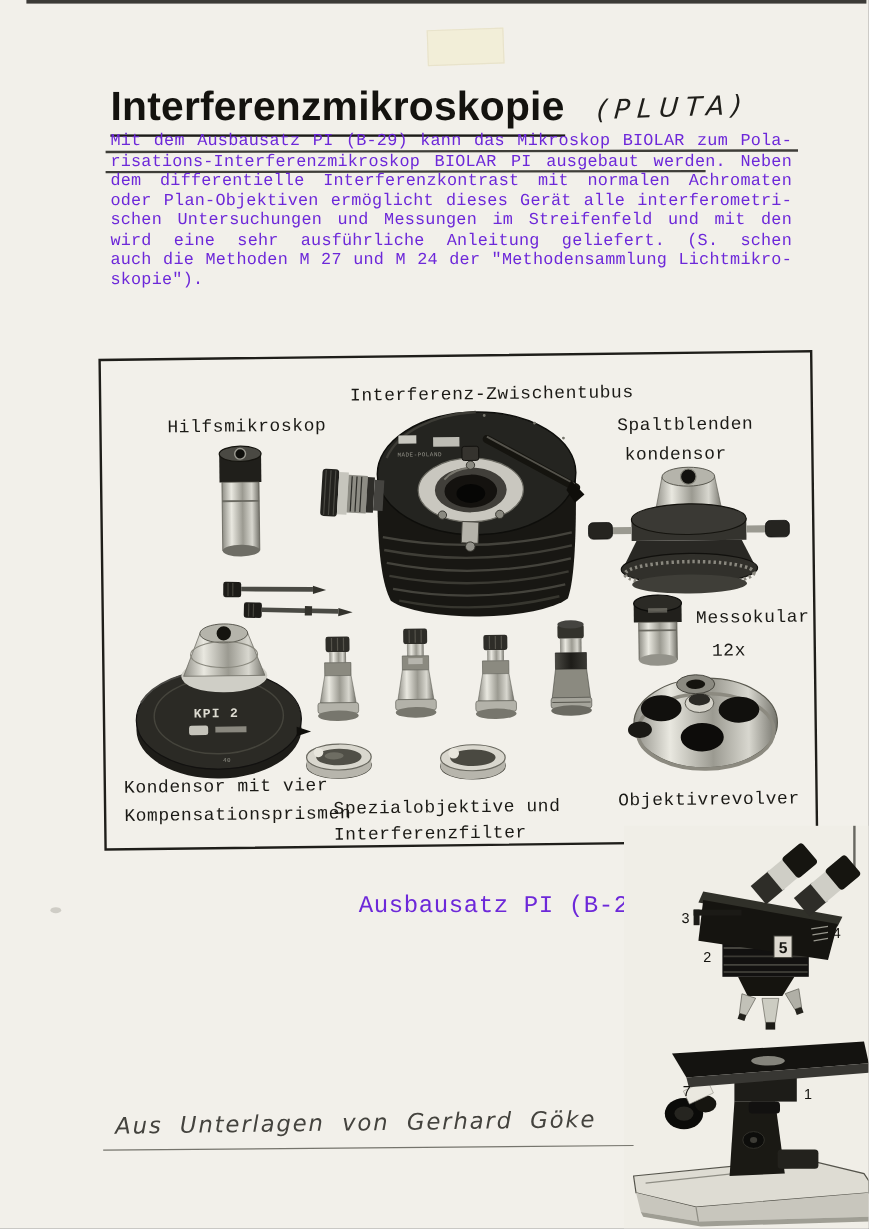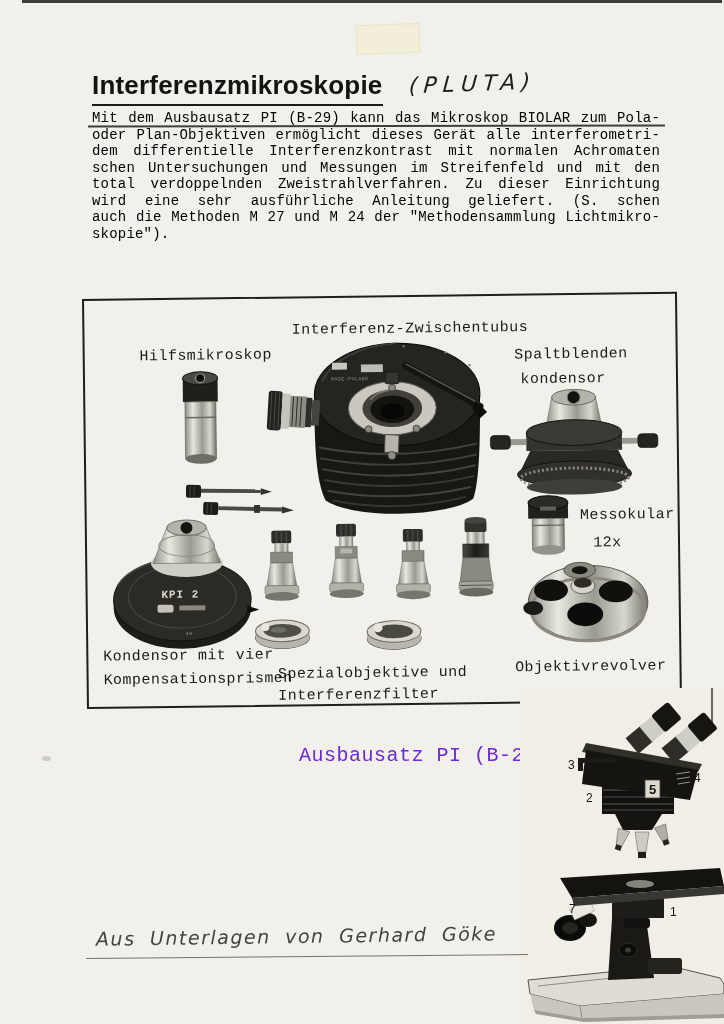--- a/index.html
+++ b/index.html
@@ -11,7 +11,7 @@
   .smudge{position:absolute;left:42px;top:756px;width:9px;height:5px;border-radius:50%;
           background:#b3b1a8;opacity:.55;}
   .title-row{position:absolute;left:92px;top:70px;display:flex;align-items:baseline;}
-  .title-row h1{margin:0;font-family:"Liberation Sans",sans-serif;font-weight:bold;font-size:26px;
+  .title-row h1{margin:0;font-family:"Liberation Sans",sans-serif;font-weight:bold;font-size:34px;
                 letter-spacing:.2px;color:#14130f;border-bottom:2.5px solid #1c1b18;padding-bottom:3px;}
   .title-annot{margin-left:26px;font-family:"DejaVu Sans",sans-serif;font-style:italic;font-size:22px;
                letter-spacing:6px;color:#201f1b;transform:rotate(-2deg) skewX(-6deg);position:relative;top:-3px;}

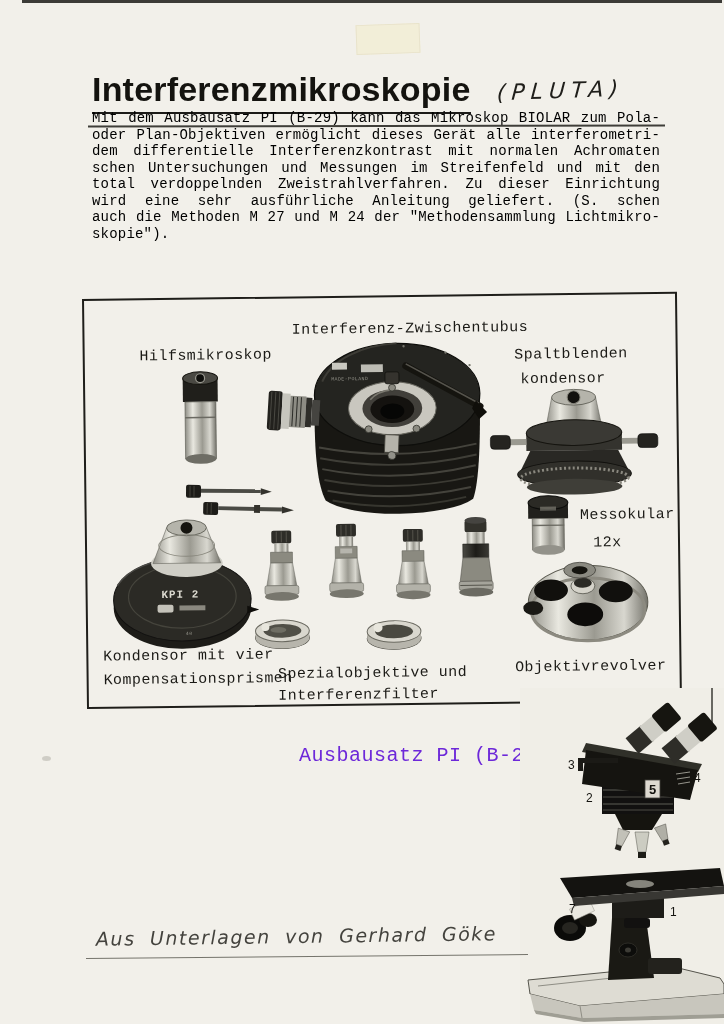--- a/index.html
+++ b/index.html
@@ -15,7 +15,7 @@
                 letter-spacing:.2px;color:#14130f;border-bottom:2.5px solid #1c1b18;padding-bottom:3px;}
   .title-annot{margin-left:26px;font-family:"DejaVu Sans",sans-serif;font-style:italic;font-size:22px;
                letter-spacing:6px;color:#201f1b;transform:rotate(-2deg) skewX(-6deg);position:relative;top:-3px;}
-  .intro{position:absolute;left:92px;top:110px;width:568px;font-size:14px;letter-spacing:.2px;color:#000000;}
+  .intro{position:absolute;left:92px;top:110px;width:568px;font-size:14px;letter-spacing:.2px;color:#6d28d9;}
   .intro .line{position:relative;height:16.5px;line-height:16.5px;text-align:justify;text-align-last:justify;
                white-space:nowrap;}
   .intro .line.last{text-align-last:left;}

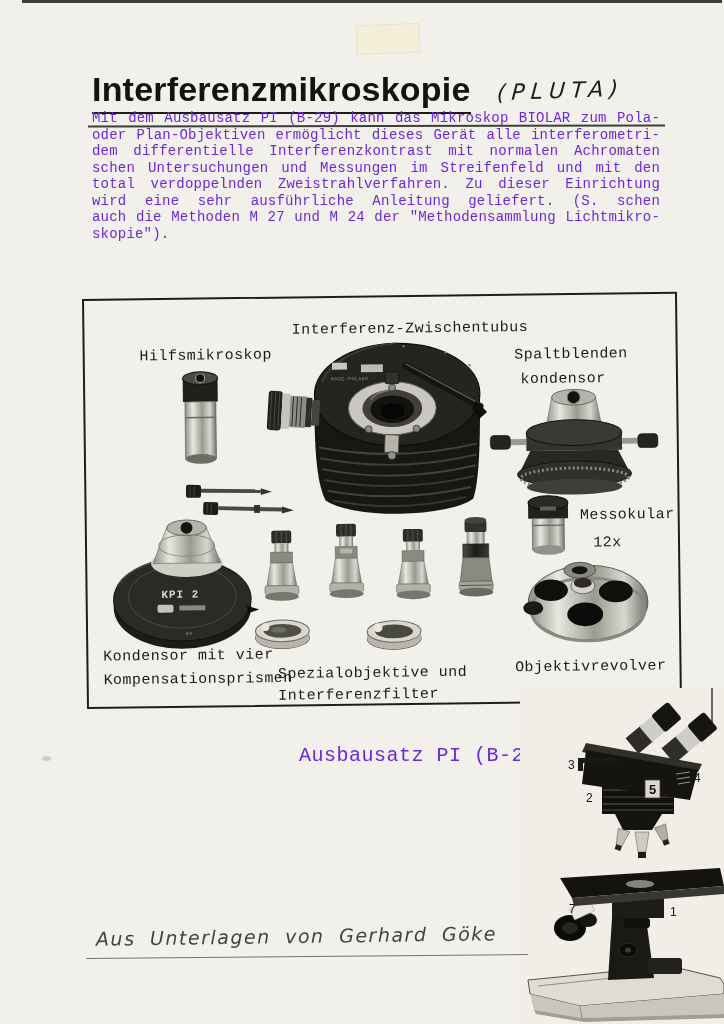--- a/index.html
+++ b/index.html
@@ -53,6 +53,7 @@
 
   <div class="intro">
     <div class="line u-full">Mit dem Ausbausatz PI (B-29) kann das Mikroskop BIOLAR zum Pola-</div>
+    <div class="line u-part">risations-Interferenzmikroskop BIOLAR PI ausgebaut werden. Neben</div>
     <div class="line">oder Plan-Objektiven ermöglicht dieses Gerät alle interferometri-</div>
     <div class="line">dem differentielle Interferenzkontrast mit normalen Achromaten</div>
     <div class="line">schen Untersuchungen und Messungen im Streifenfeld und mit den</div>

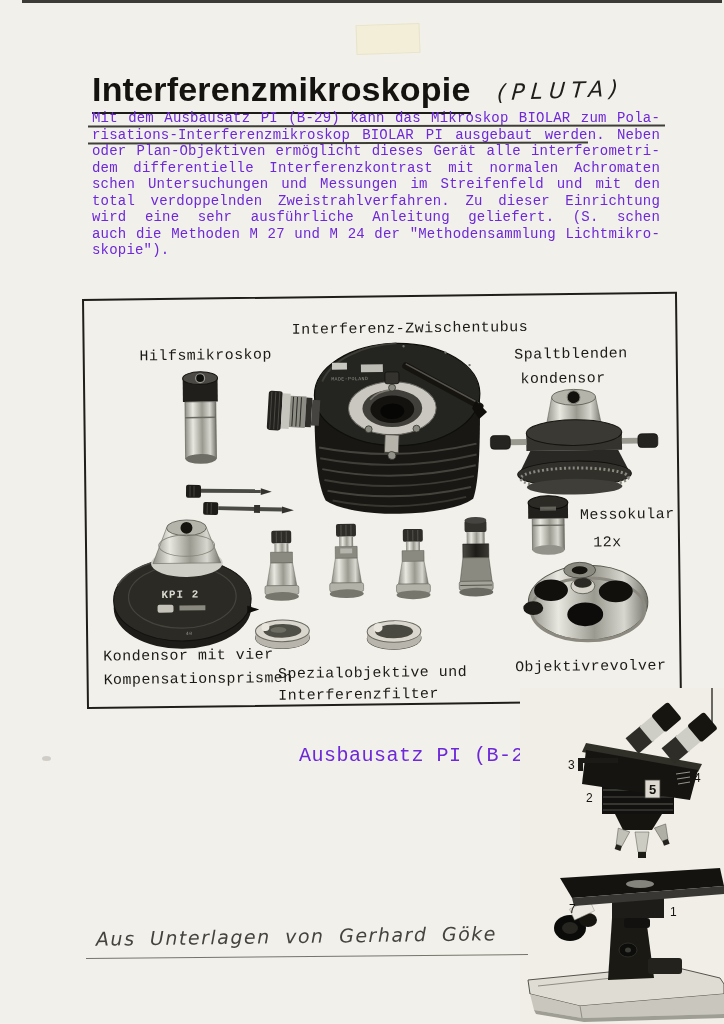--- a/index.html
+++ b/index.html
@@ -54,8 +54,8 @@
   <div class="intro">
     <div class="line u-full">Mit dem Ausbausatz PI (B-29) kann das Mikroskop BIOLAR zum Pola-</div>
     <div class="line u-part">risations-Interferenzmikroskop BIOLAR PI ausgebaut werden. Neben</div>
+    <div class="line">dem differentielle Interferenzkontrast mit normalen Achromaten</div>
     <div class="line">oder Plan-Objektiven ermöglicht dieses Gerät alle interferometri-</div>
-    <div class="line">dem differentielle Interferenzkontrast mit normalen Achromaten</div>
     <div class="line">schen Untersuchungen und Messungen im Streifenfeld und mit den</div>
     <div class="line">total verdoppelnden Zweistrahlverfahren. Zu dieser Einrichtung</div>
     <div class="line">wird eine sehr ausführliche Anleitung geliefert. (S. schen</div>

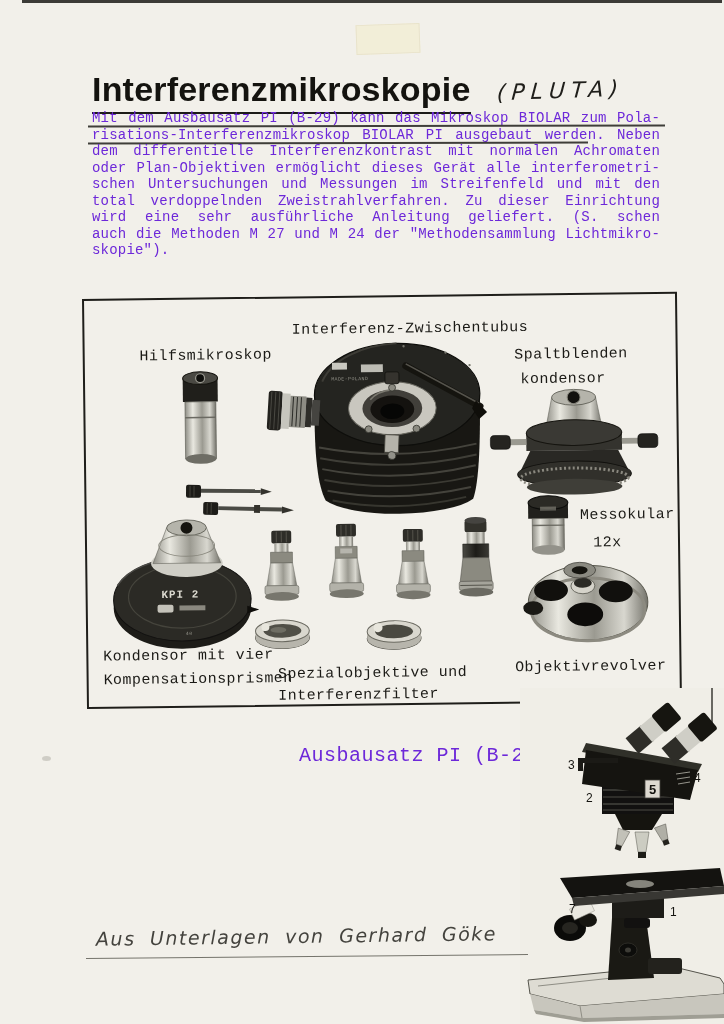--- a/index.html
+++ b/index.html
@@ -57,7 +57,6 @@
     <div class="line">dem differentielle Interferenzkontrast mit normalen Achromaten</div>
     <div class="line">oder Plan-Objektiven ermöglicht dieses Gerät alle interferometri-</div>
     <div class="line">schen Untersuchungen und Messungen im Streifenfeld und mit den</div>
-    <div class="line">total verdoppelnden Zweistrahlverfahren. Zu dieser Einrichtung</div>
     <div class="line">wird eine sehr ausführliche Anleitung geliefert. (S. schen</div>
     <div class="line">auch die Methoden M 27 und M 24 der "Methodensammlung Lichtmikro-</div>
     <div class="line last">skopie").</div>

